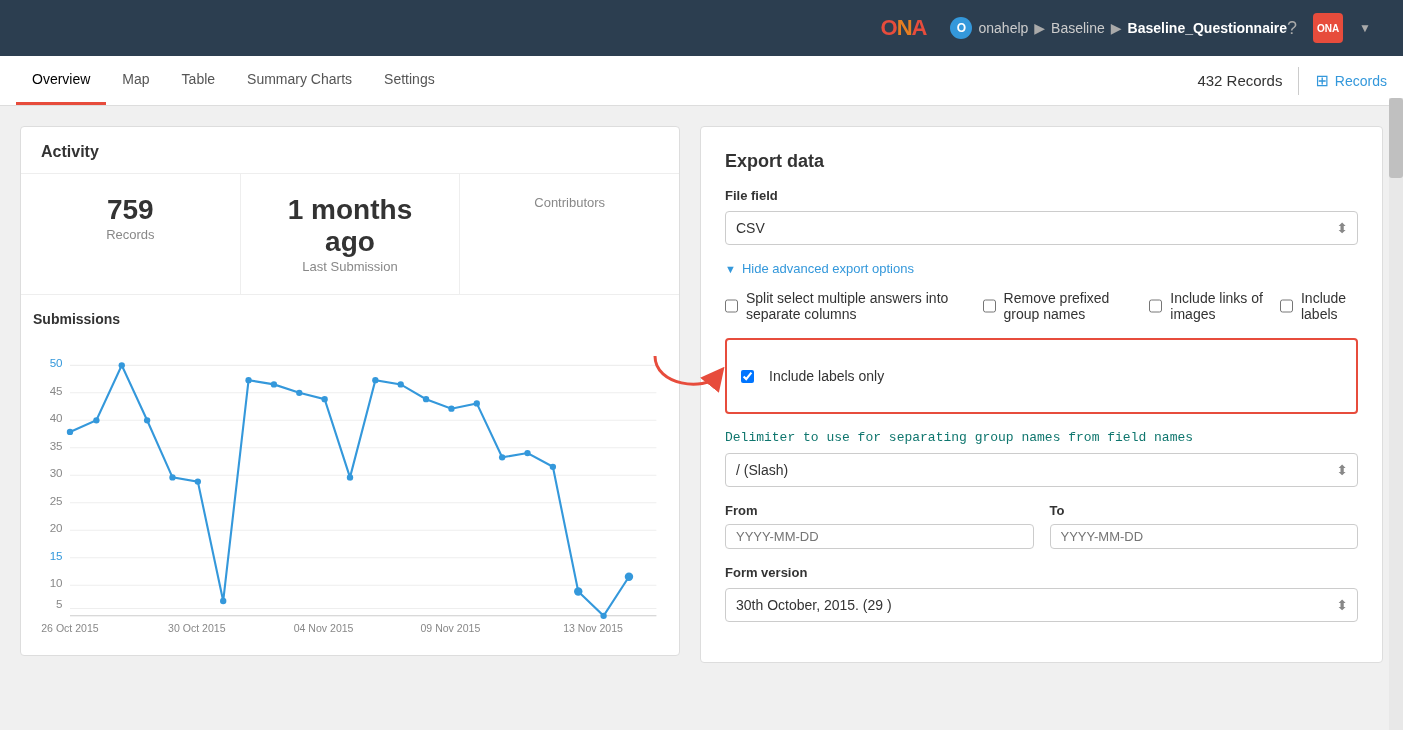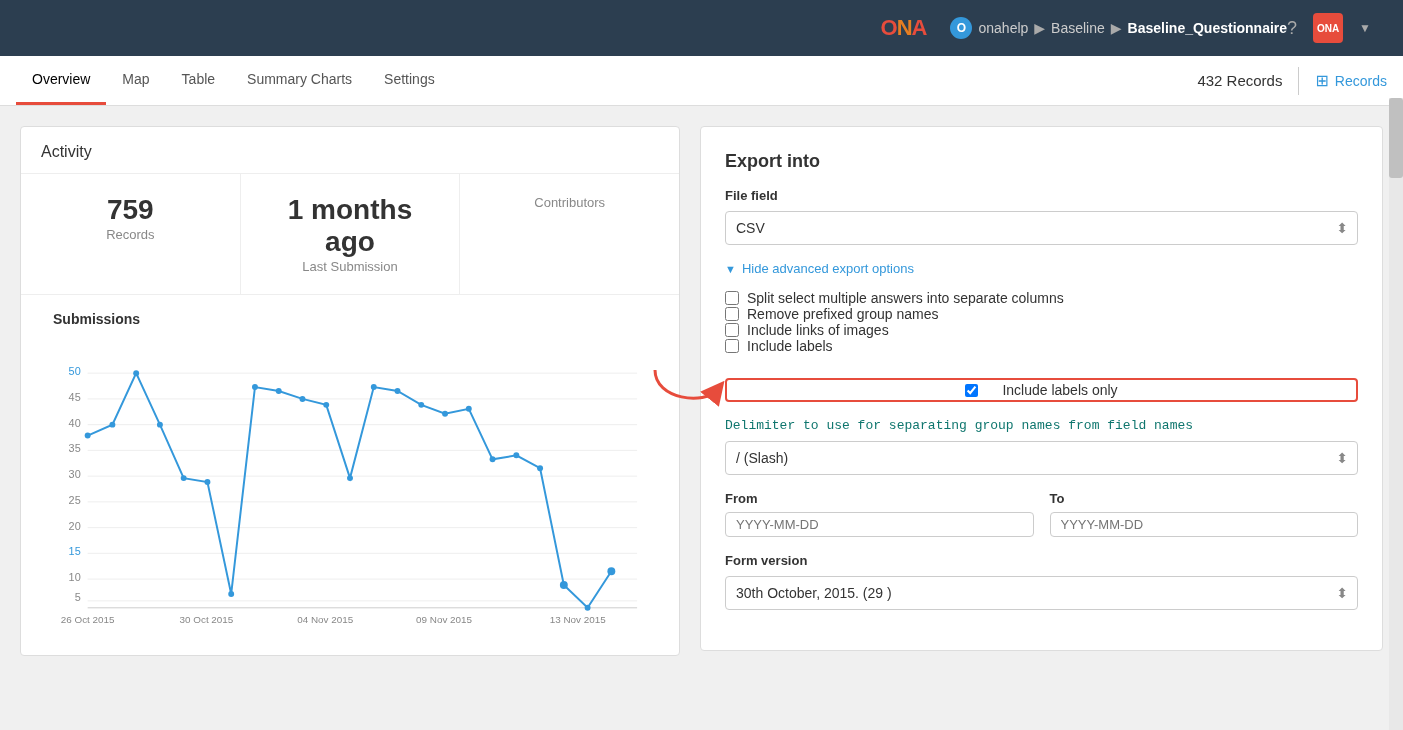--- a/index.html
+++ b/index.html
@@ -65,7 +65,7 @@
       border: 1px solid #ddd;
       border-radius: 4px;
     }
-    .card-title { font-size: 16px; font-weight: 400; color: #333; padding: 16px 20px 12px; border-bottom: 1px solid #eee; }
+    .card-title { font-size: 16px; font-weight: 700; color: #333; padding: 16px 20px 12px; border-bottom: 1px solid #eee; }
     .activity-stats { display: flex; border-bottom: 1px solid #eee; }
     .stat-cell { flex: 1; padding: 20px; text-align: center; border-right: 1px solid #eee; }
     .stat-cell:last-child { border-right: none; }

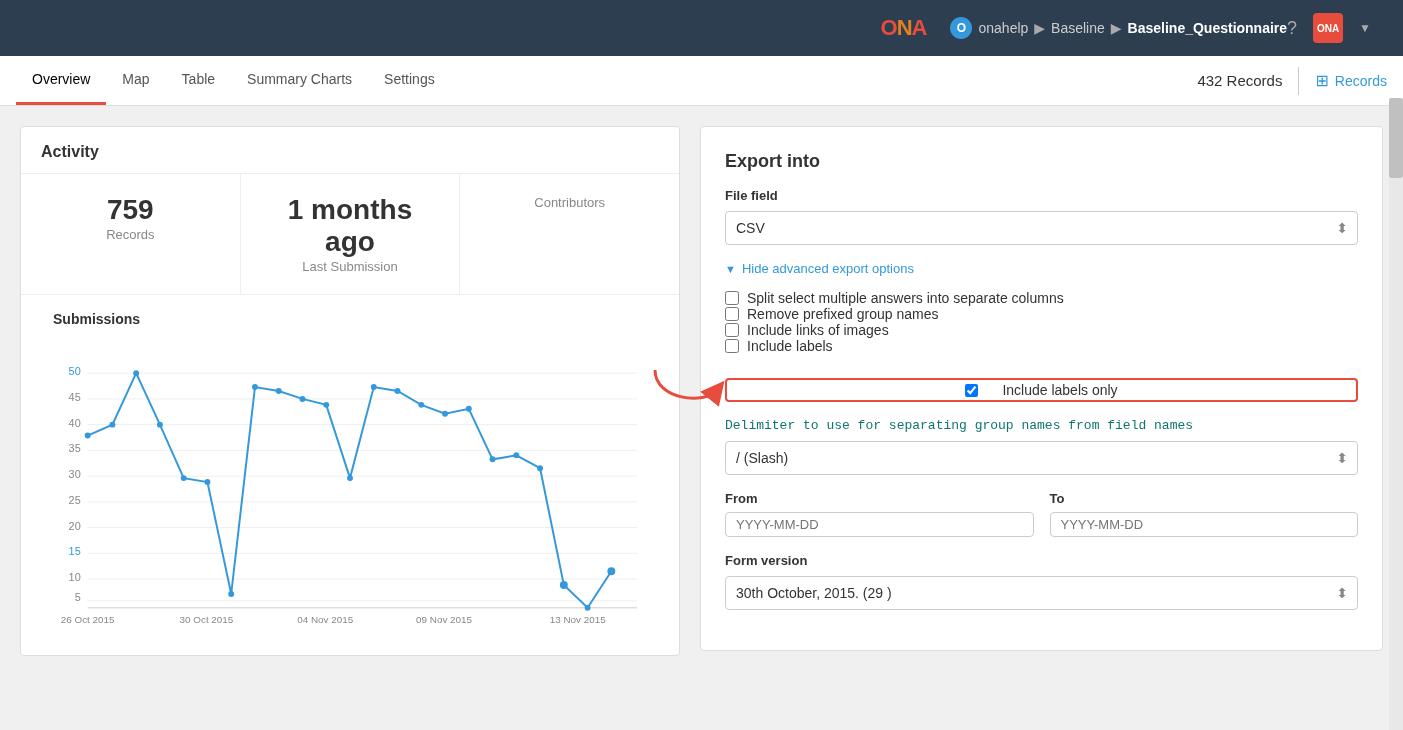--- a/index.html
+++ b/index.html
@@ -271,7 +271,7 @@
 
   <div class="right-panel">
     <div class="export-card">
-      <div class="export-title">Export into</div>
+      <div class="export-title">Export data</div>
 
       <div class="field-label">File field</div>
       <div class="select-wrapper">

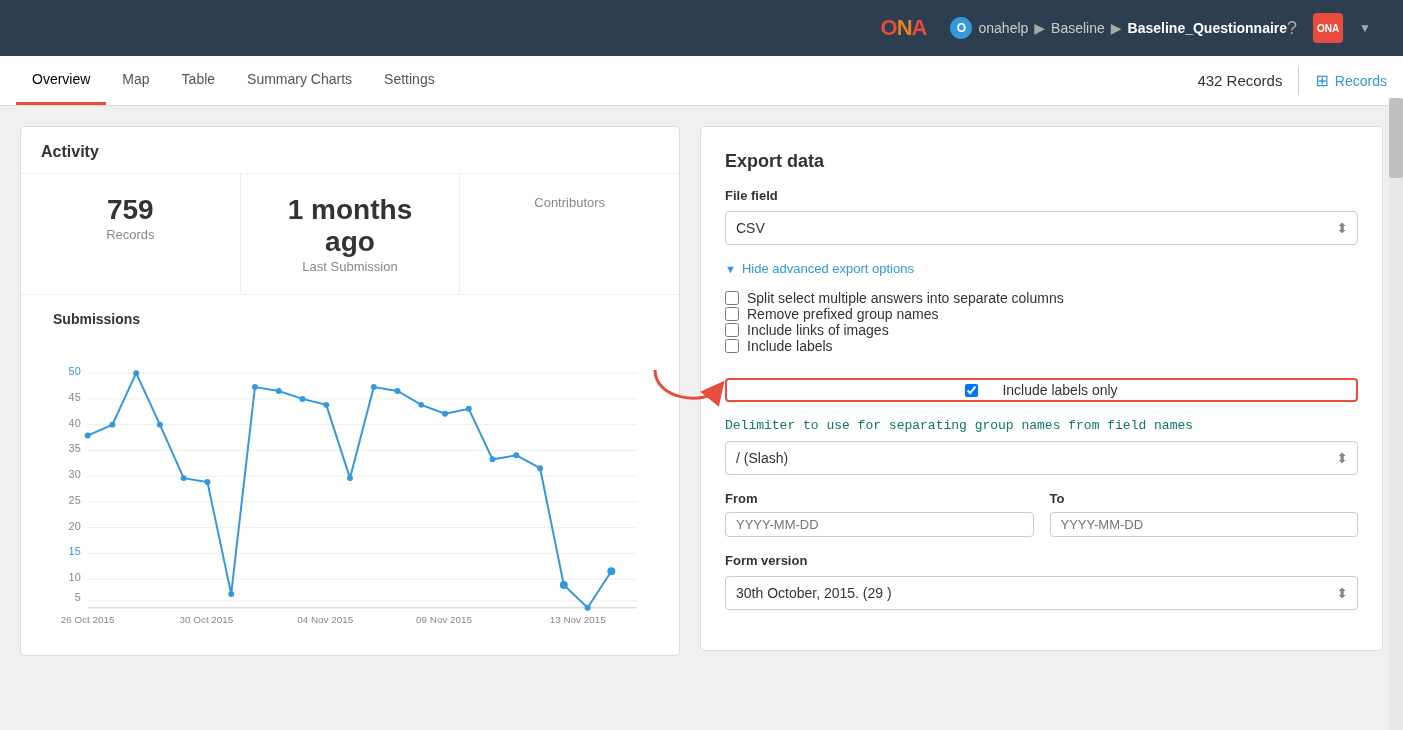--- a/index.html
+++ b/index.html
@@ -92,7 +92,7 @@
     .toggle-link { display: flex; align-items: center; gap: 6px; color: #3498db; font-size: 13px; cursor: pointer; margin-bottom: 14px; }
     .toggle-arrow { color: #3498db; font-size: 11px; }
 
-    .checkbox-group { display: flex; flex-direction: column; margin-bottom: 24px; }
+    .checkbox-group { display: flex; flex-direction: row; gap: 12px; margin-bottom: 16px; }
     .checkbox-item { display: flex; align-items: center; gap: 8px; font-size: 14px; color: #333; }
     .checkbox-item input[type="checkbox"] { width: 14px; height: 14px; cursor: pointer; accent-color: #3498db; }
 

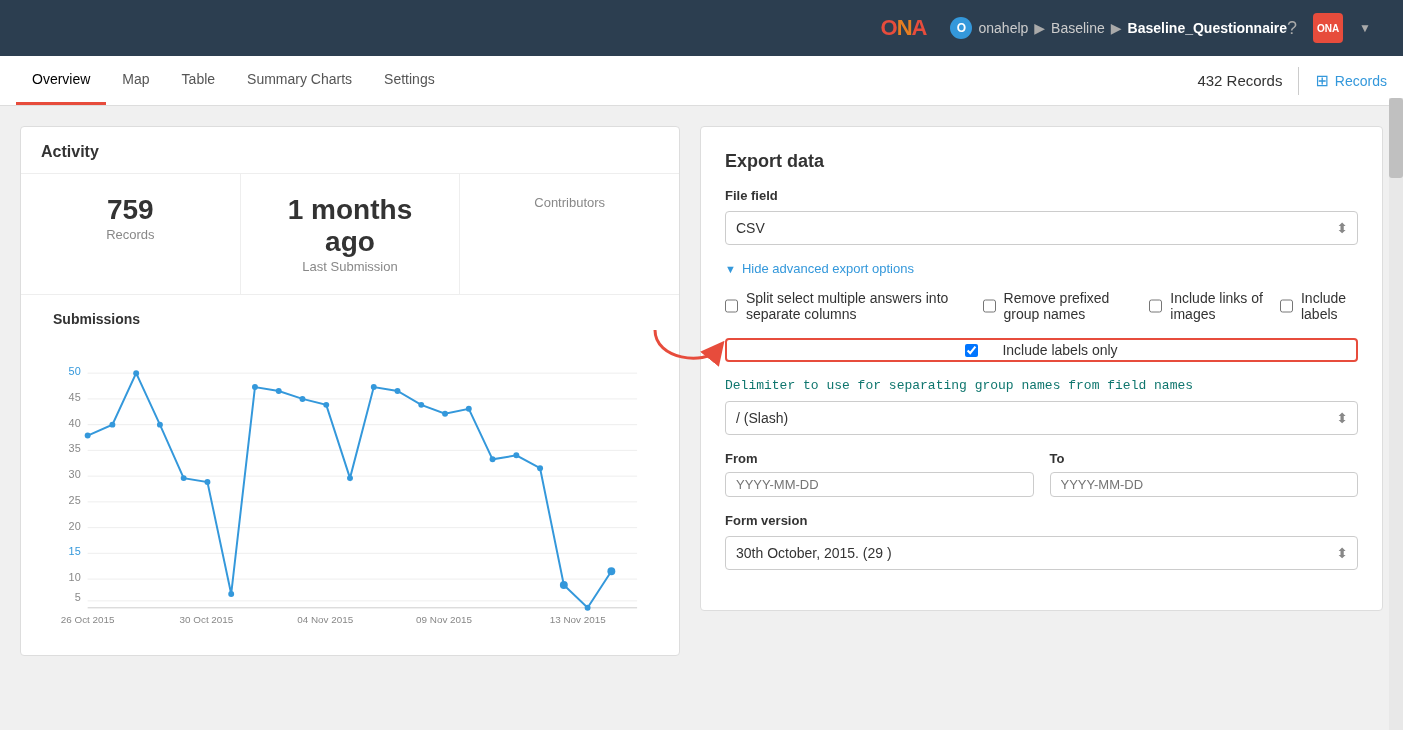--- a/index.html
+++ b/index.html
@@ -73,7 +73,7 @@
     .stat-label { font-size: 13px; color: #888; margin-top: 4px; }
 
     
-    .chart-area { padding: 16px 32px; }
+    .chart-area { padding: 16px 12px; }
     .chart-title { font-size: 14px; font-weight: 600; margin-bottom: 12px; color: #333; }
     .chart-container { position: relative; height: 300px; }
     .chart-svg { width: 100%; height: 100%; }

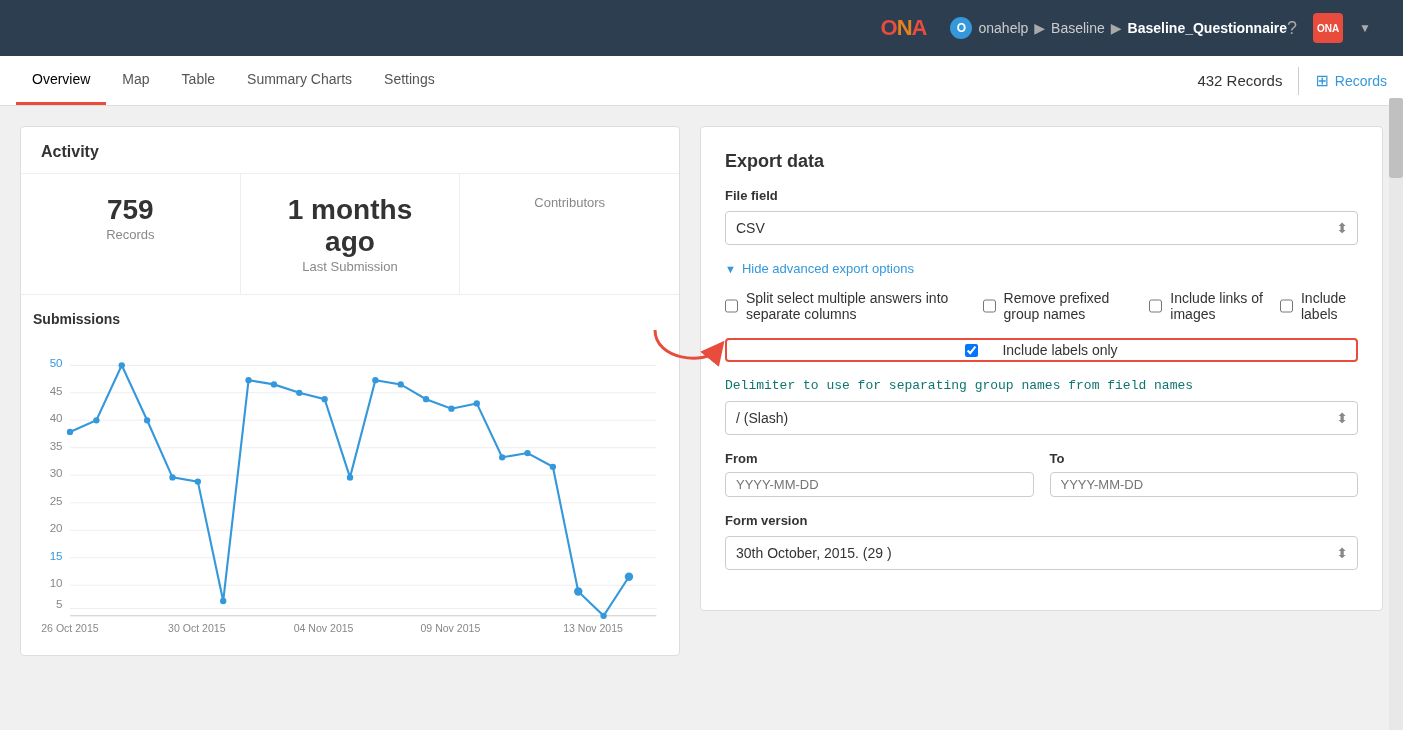--- a/index.html
+++ b/index.html
@@ -97,9 +97,9 @@
     .checkbox-item input[type="checkbox"] { width: 14px; height: 14px; cursor: pointer; accent-color: #3498db; }
 
     .include-labels-only-row {
-      display: flex; align-items: center; gap: 24px; font-size: 14px; color: #333;
-      border: 2px solid #e74c3c; border-radius: 4px; padding: 2px 14px;
-      background: #fff; margin-bottom: 16px; position: relative; justify-content: center;
+      display: flex; align-items: center; gap: 15px; font-size: 14px; color: #333;
+      border: 2px solid #e74c3c; border-radius: 4px; padding: 28px 14px;
+      background: #fff; margin-bottom: 16px; position: relative;
     }
 
     .delimiter-label { font-size: 13px; color: #0f766e; margin-bottom: 8px; font-family: Liberation Mono, monospace; }

